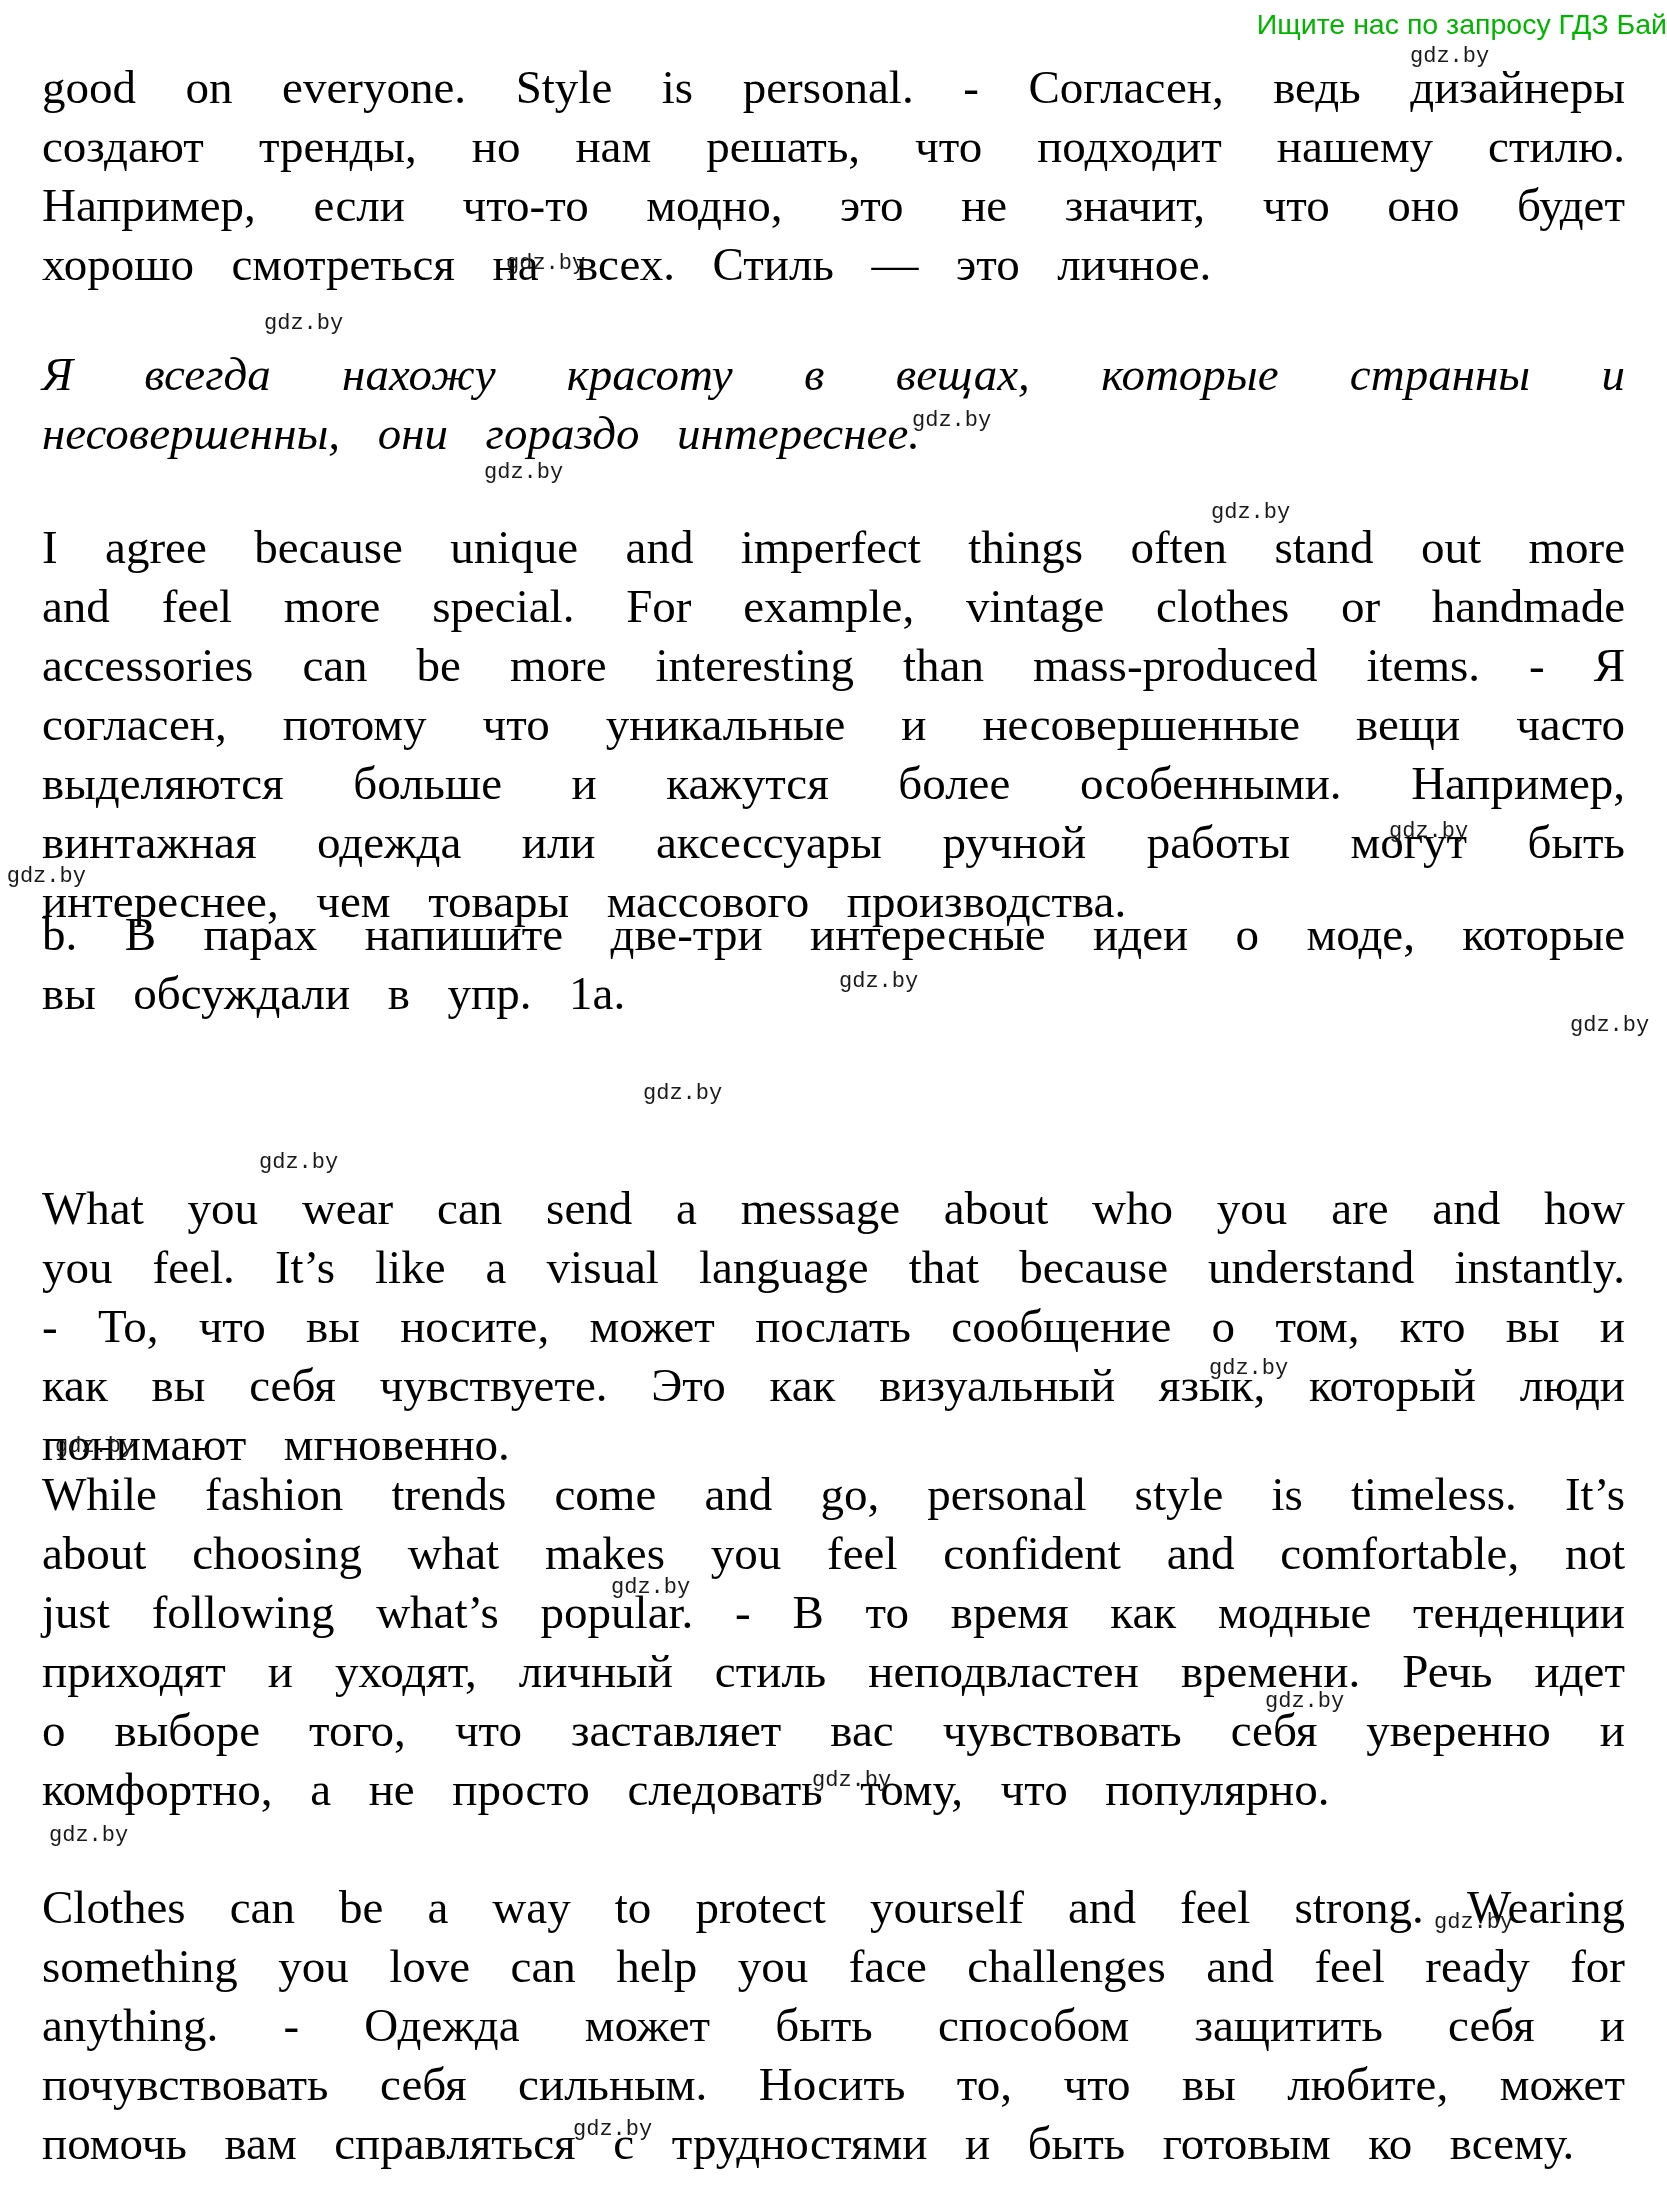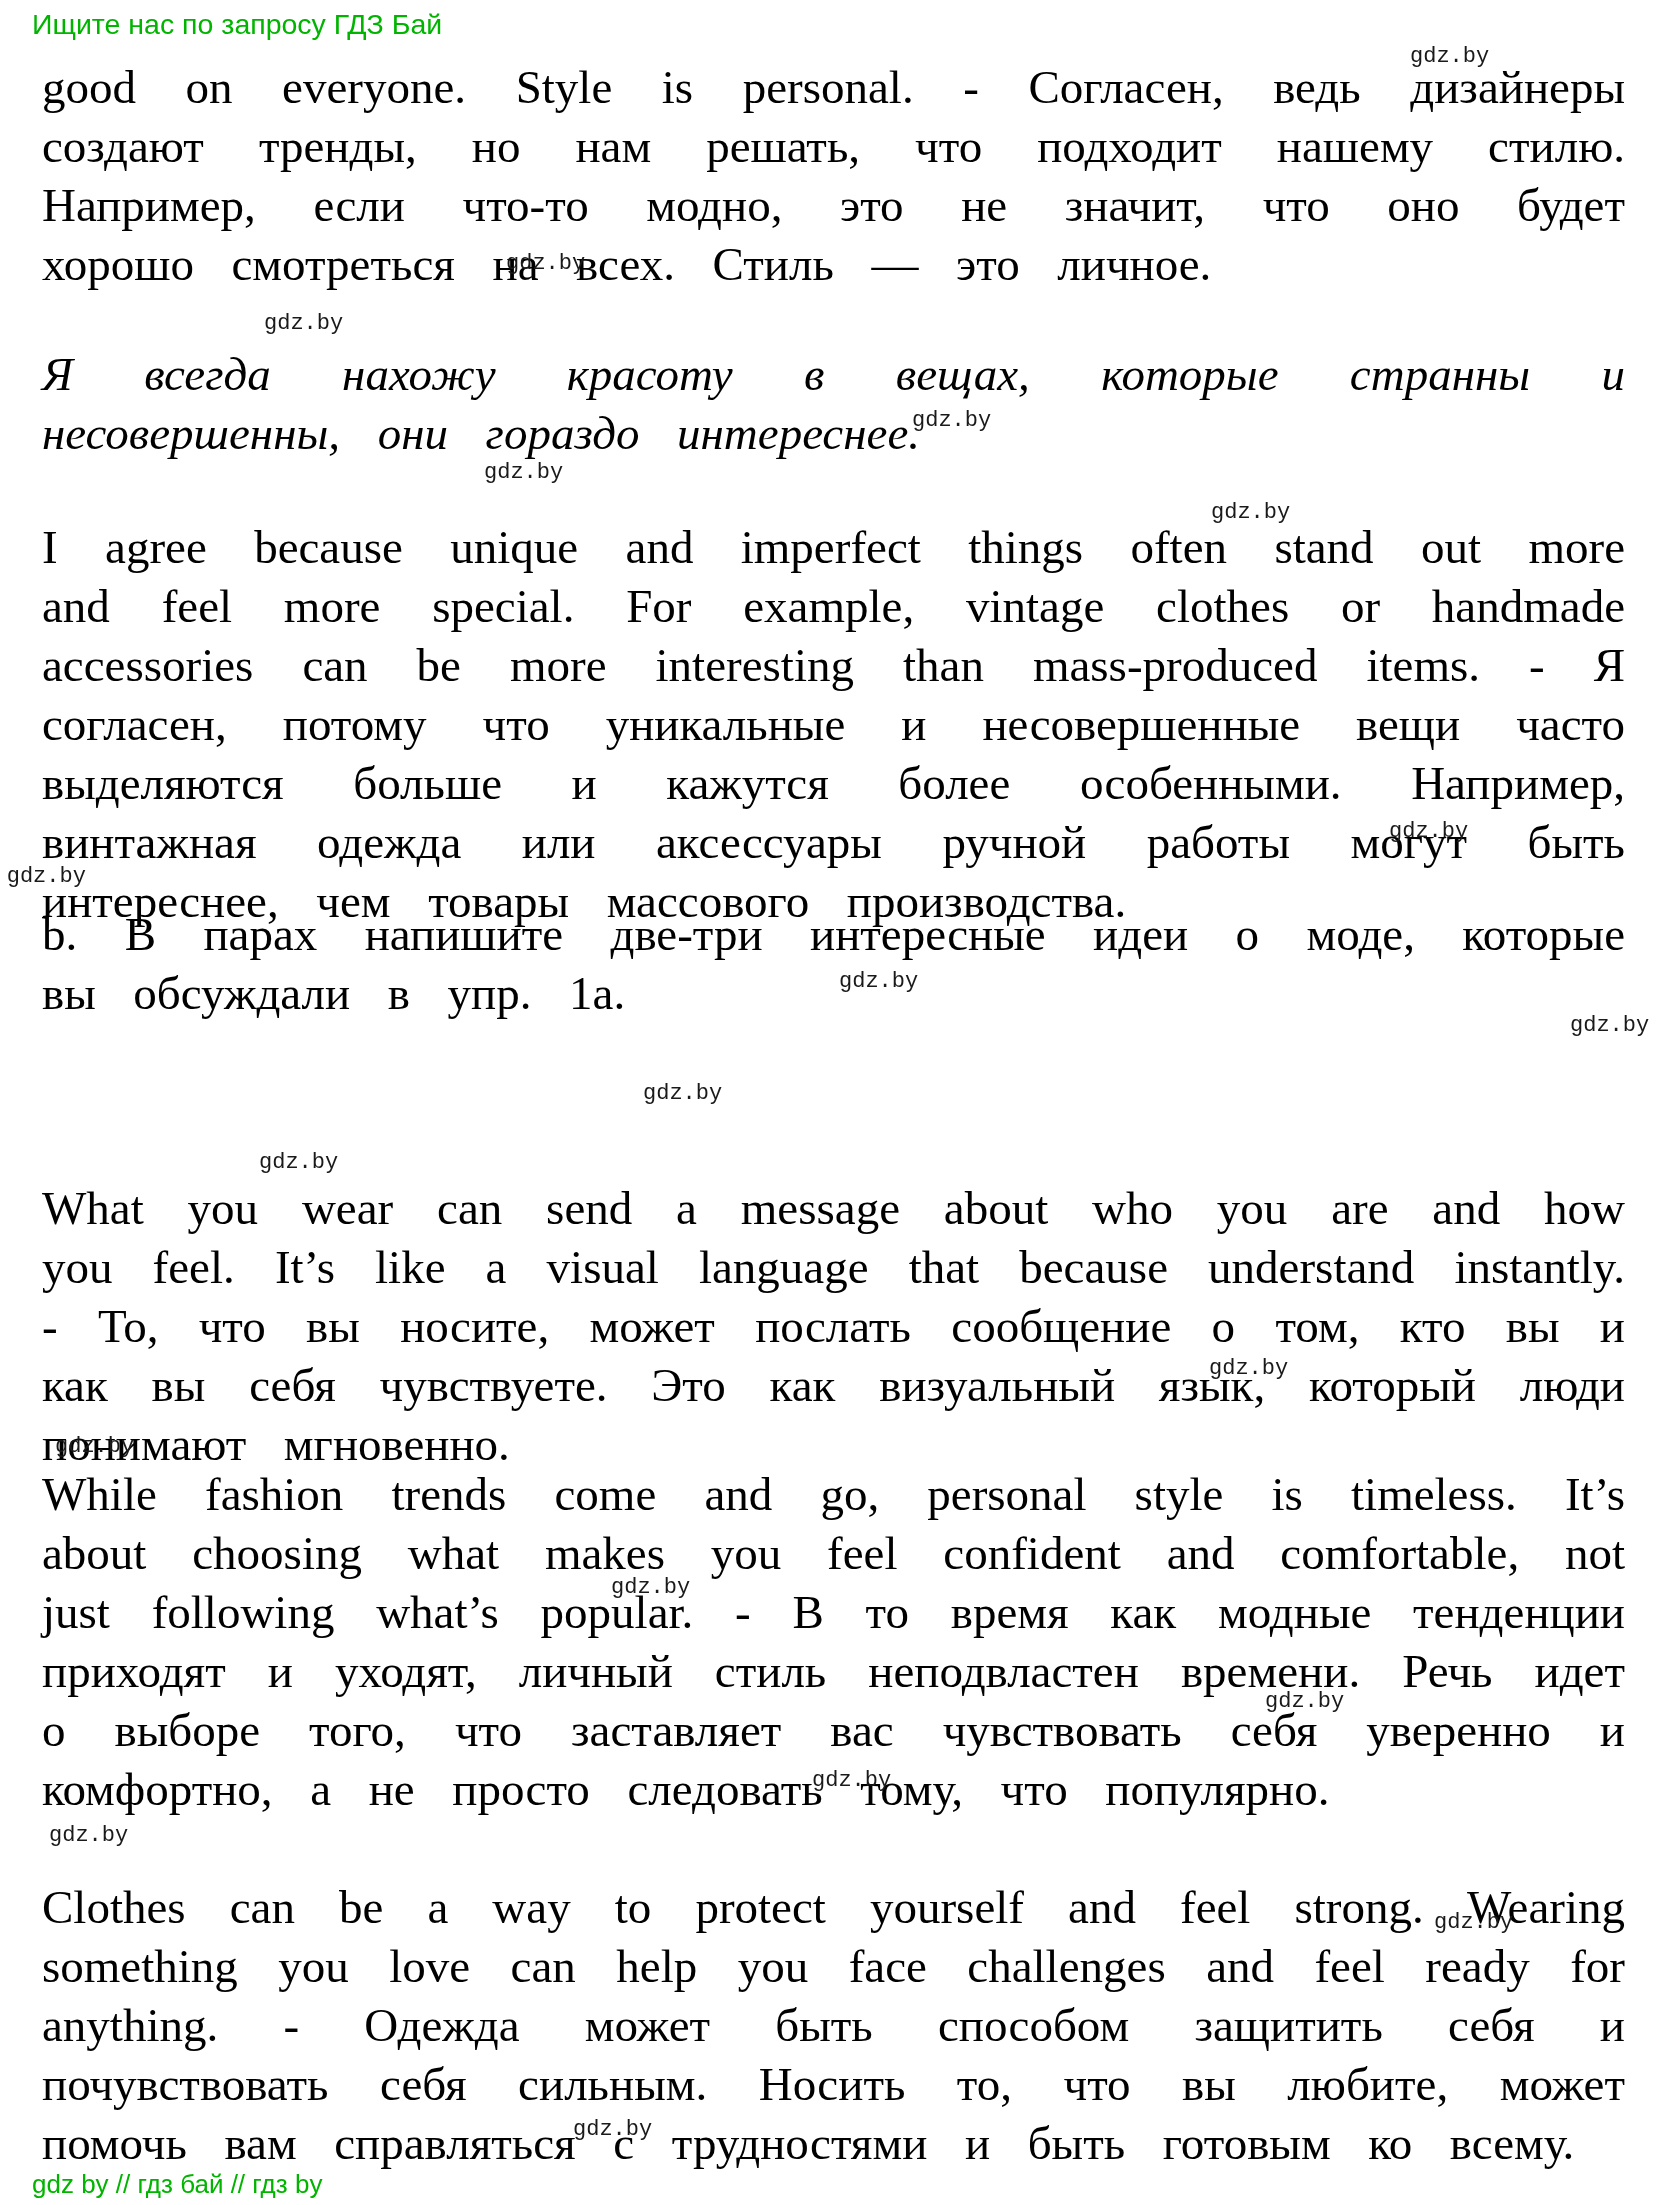--- a/index.html
+++ b/index.html
@@ -17,7 +17,7 @@
     position: absolute;
     left: 0;
     width: 100%;
-    text-align: left;
+    text-align: right;
     font-family: "Liberation Sans", sans-serif;
     color: #00b400;
     padding-left: 32px;

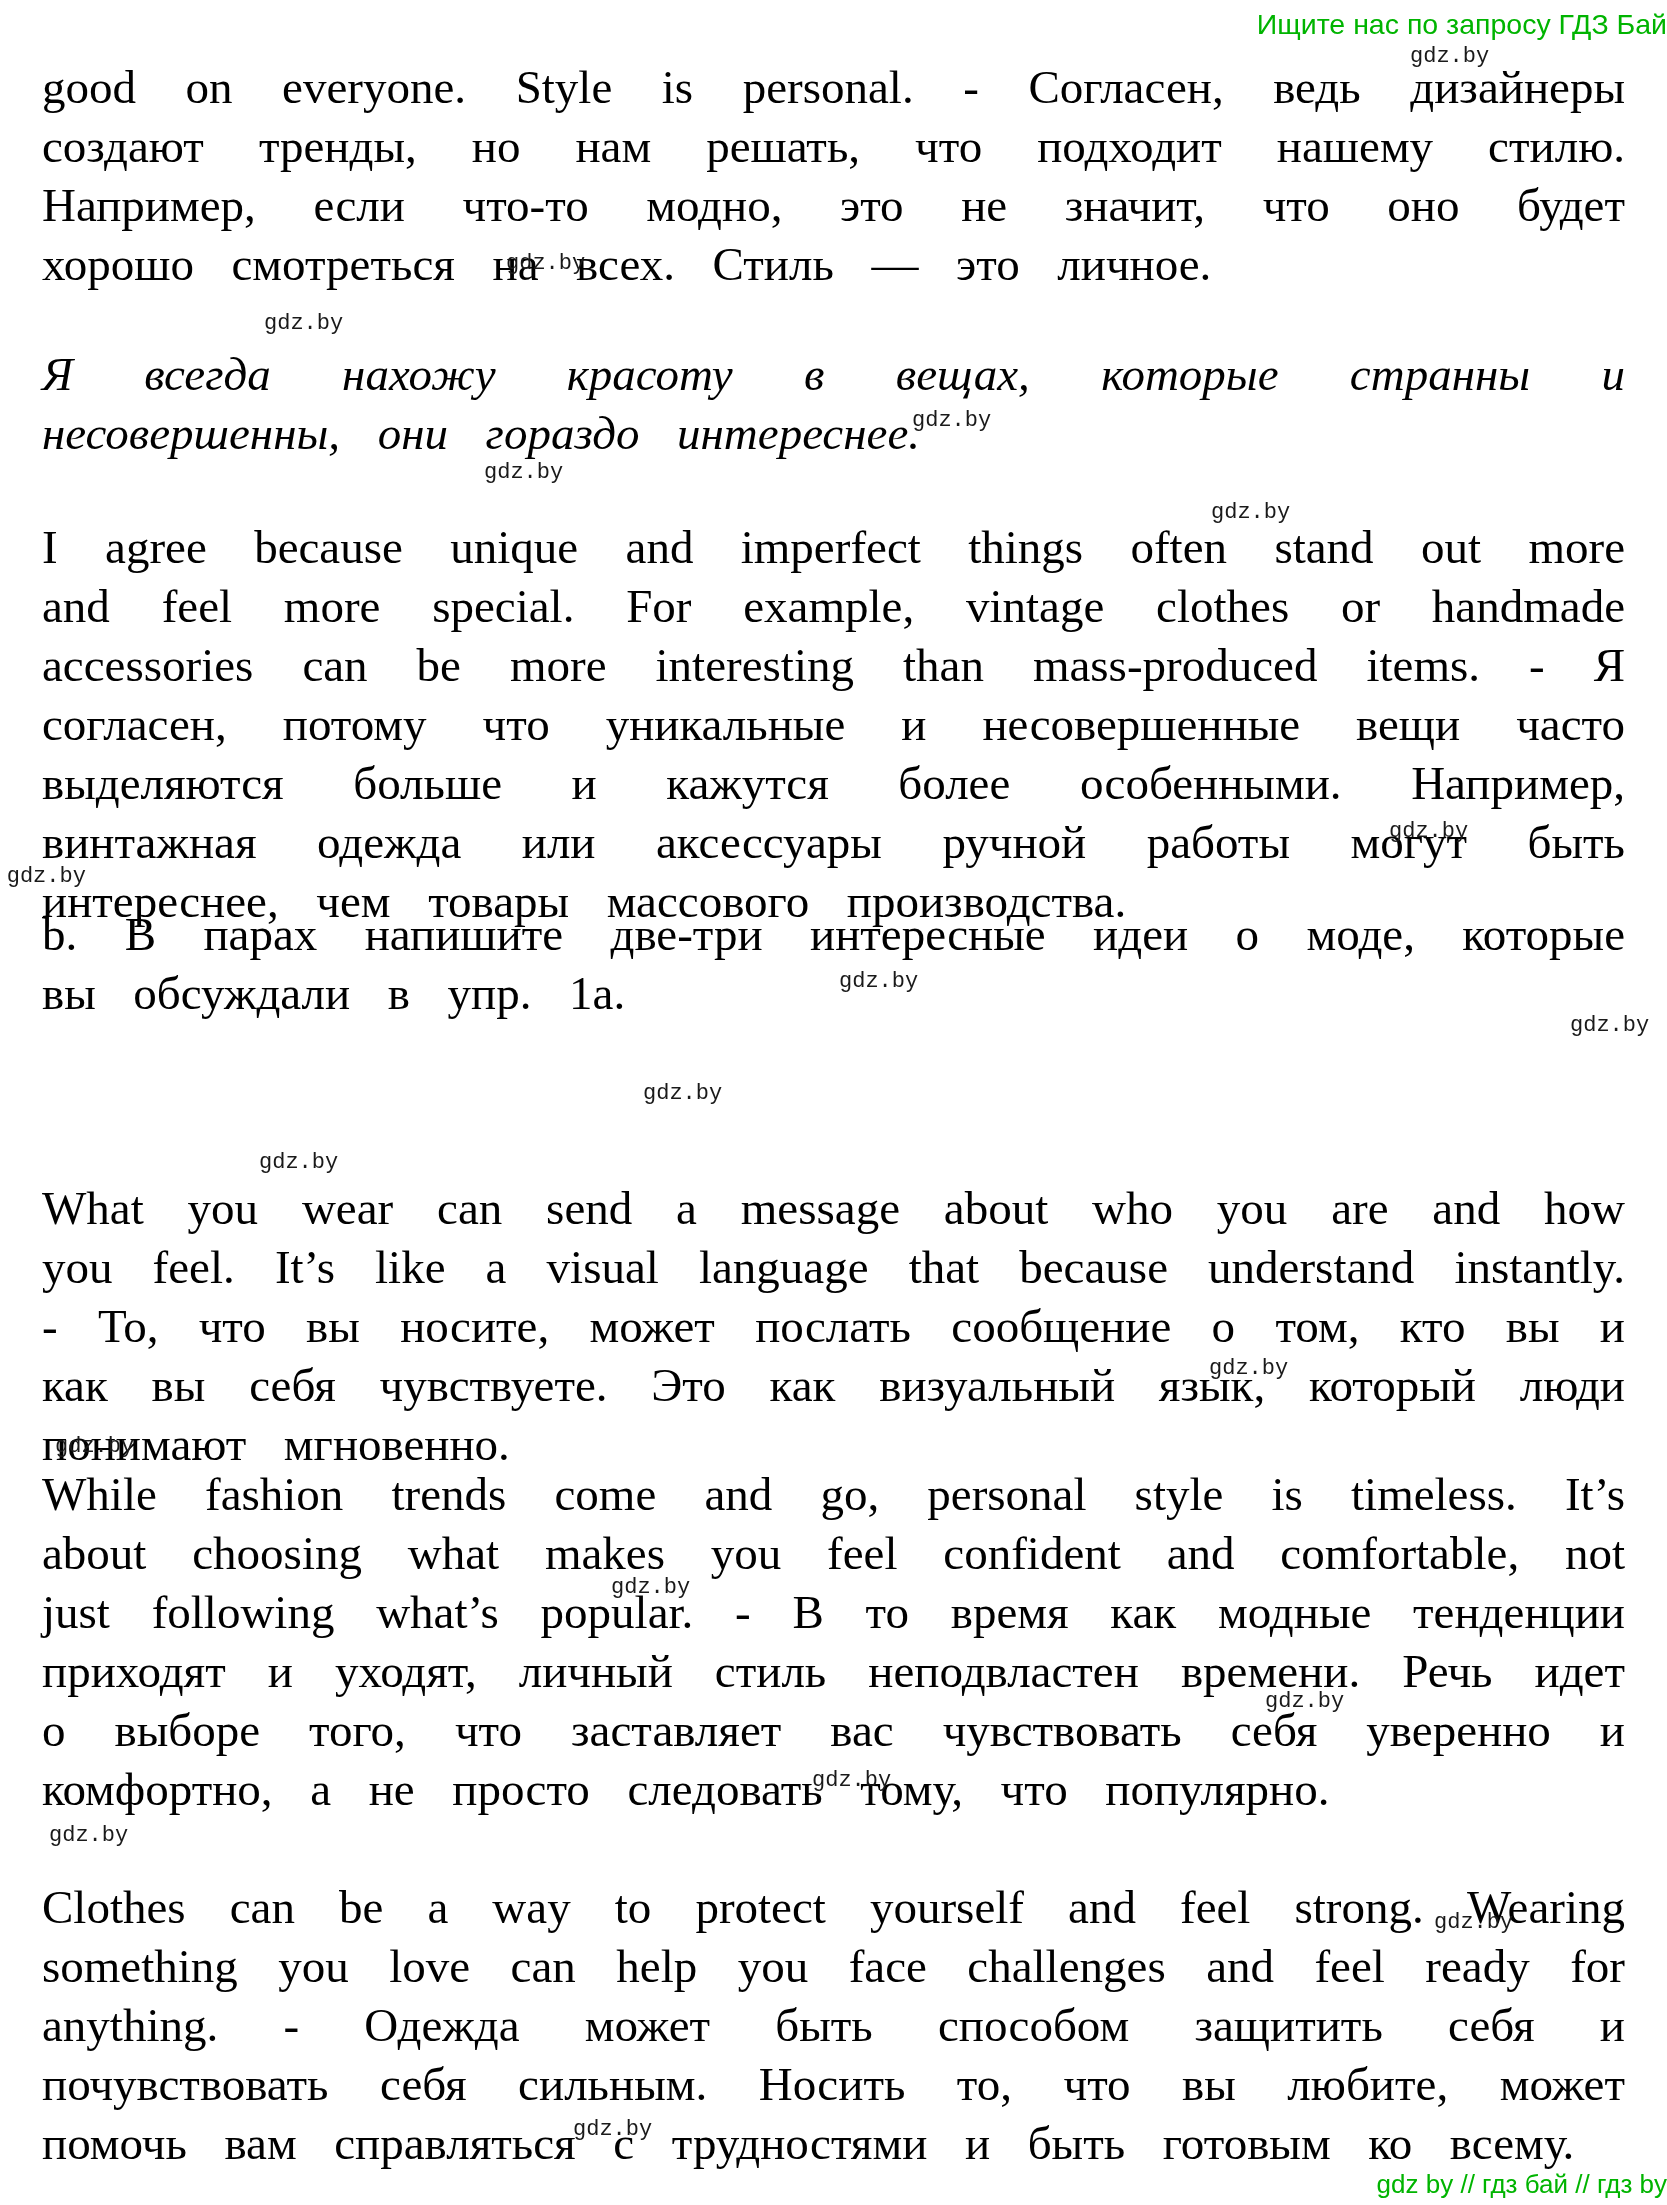--- a/index.html
+++ b/index.html
@@ -79,7 +79,6 @@
   <span class="wm" style="left:1434px; top:1910px">gdz.by</span>
   <span class="wm" style="left:573px;  top:2117px">gdz.by</span>
 
-  <div class="promo promo-footer">gdz by  //  гдз бай  //  гдз by</div>
 
 </div>
 

